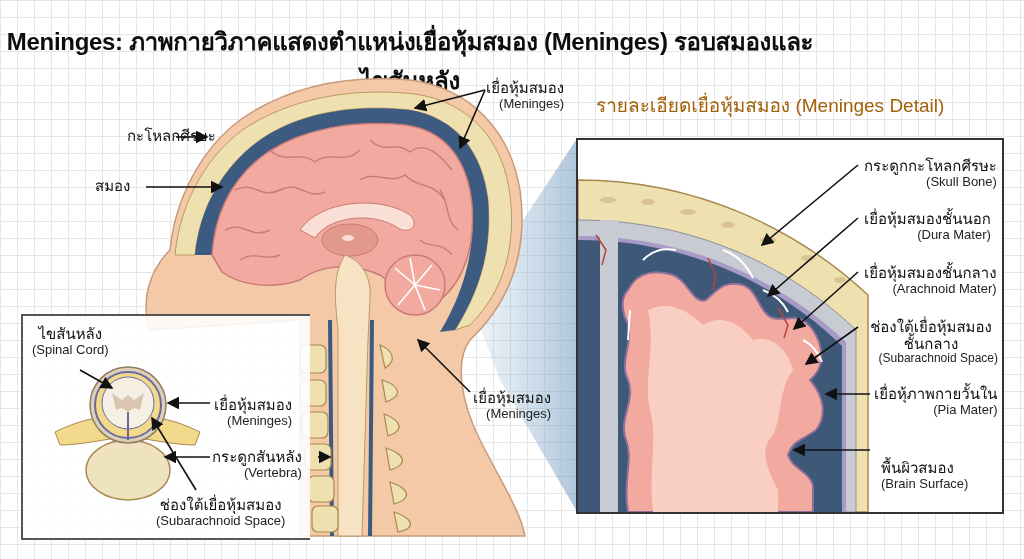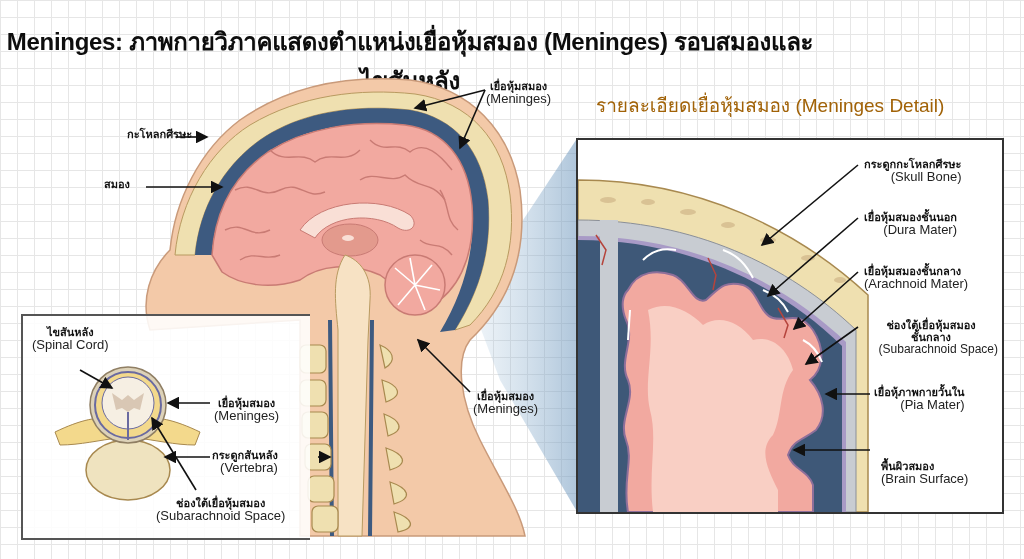--- a/index.html
+++ b/index.html
@@ -21,7 +21,7 @@
     position: absolute; left: 596px; top: 90px; font-size: 19px; font-weight: normal; color: #a16207;
   }
   .lbl { position: absolute; line-height: 1.1; }
-  .lbl .th { font-weight: bold; font-size: 11px; color: #111; display: block; }
+  .lbl .th { font-weight: normal; font-size: 15px; color: #111; display: block; }
   .lbl .en { font-size: 13px; color: #222; display: block; text-align: right; }
   .lbl.center { text-align: center; }
   svg { position: absolute; left: 0; top: 0; }

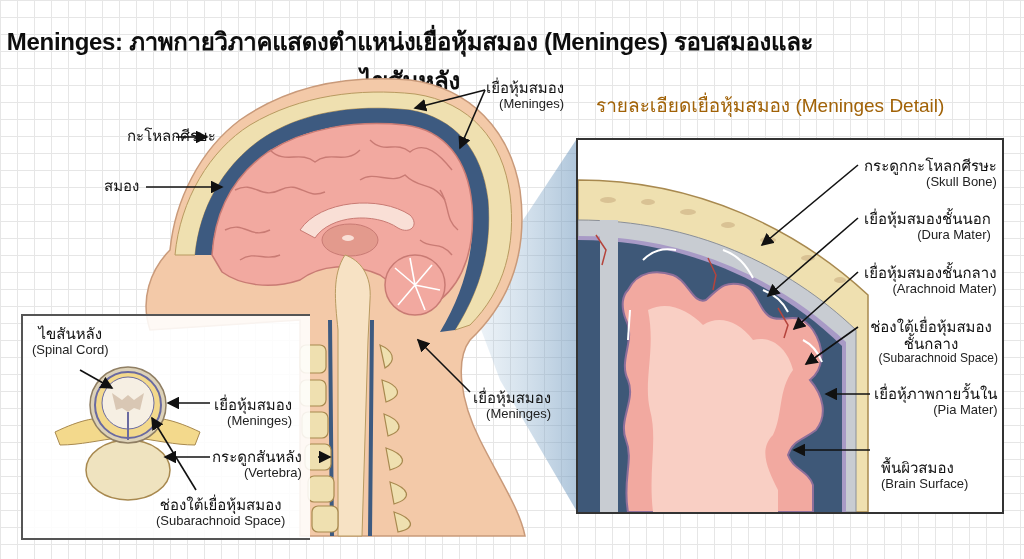--- a/index.html
+++ b/index.html
@@ -188,7 +188,7 @@
 <div class="lbl" style="left:86px; top:128px;margin-left:41px;">
   <span class="th">กะโหลกศีรษะ</span>
 </div>
-<div class="lbl" style="left:104px; top:178px;">
+<div class="lbl" style="left:95px; top:178px;">
   <span class="th">สมอง</span>
 </div>
 <div class="lbl center" style="left:486px; top:80px;">

